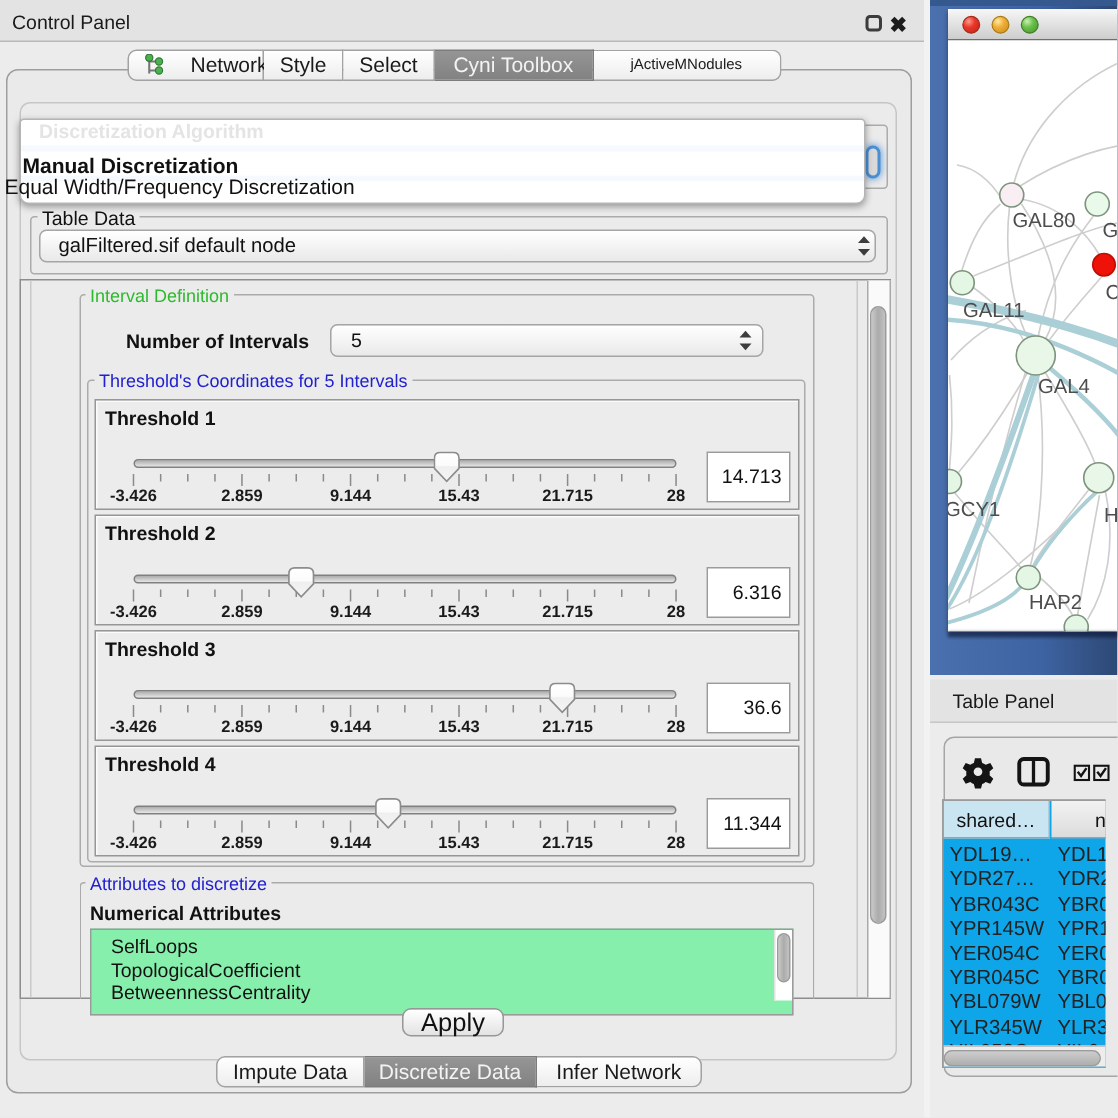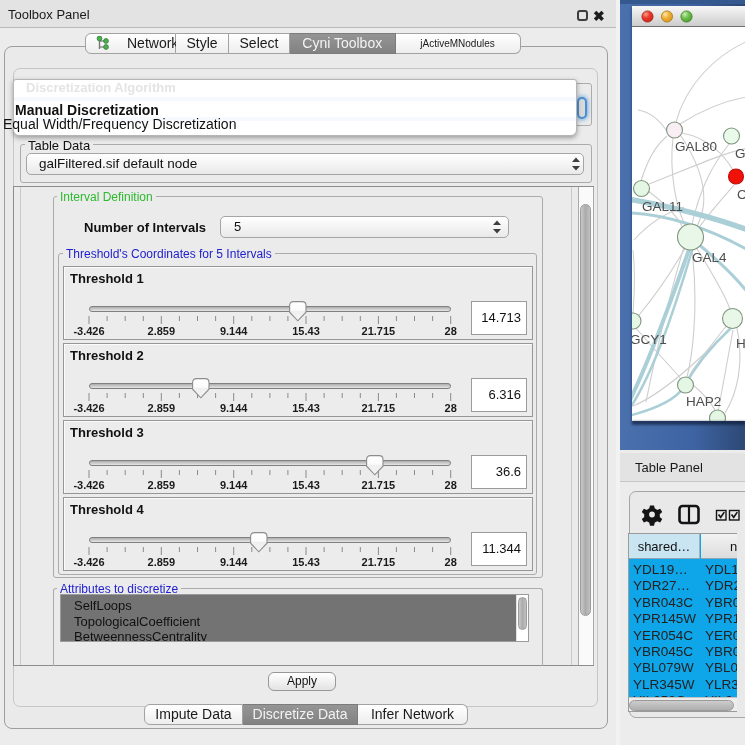--- a/index.html
+++ b/index.html
@@ -36,7 +36,7 @@
 <body>
 <div id="stage">
 <div class="abs" id="ltitle">
-      <div class="abs t">Toolbox Panel</div>
+      <div class="abs t">Control Panel</div>
     </div>
 <div class="abs" id="winbtn1"></div>
     <div class="abs" id="winbtn2">✖</div>

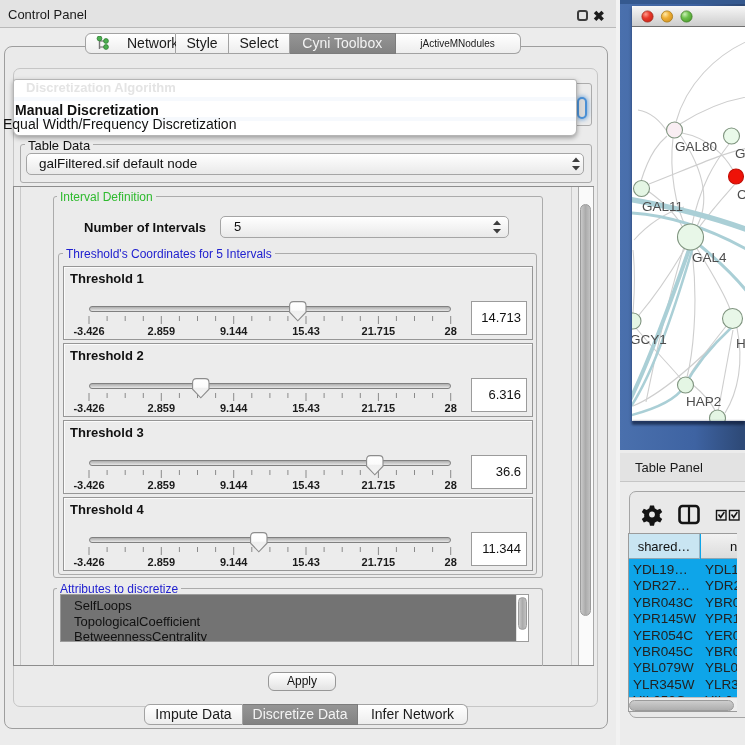--- a/index.html
+++ b/index.html
@@ -197,7 +197,7 @@
       <span class="gtitle" style="left:3px;color:#2121cf">Attributes to discretize</span>
     </div>
 <div class="abs" style="left:60px;top:601px;font-weight:bold">Numerical Attributes</div>
-<div class="abs" style="left:60px;top:594px;width:469px;height:48px;border:1px solid #9b9b9b;background:#737373;overflow:hidden">
+<div class="abs" style="left:60px;top:619px;width:469px;height:58px;border:1px solid #9b9b9b;background:#86efac;overflow:hidden">
  <div style="padding:3px 0 0 13px;line-height:15.5px">SelfLoops<br>TopologicalCoefficient<br>BetweennessCentrality</div>
  <div class="abs" style="left:455px;top:0;width:13px;height:47px;background:#fff;border-left:1px solid #e2e2e2"></div>
  <div class="abs vthumb" style="left:457px;top:2px;width:9px;height:33px"></div>

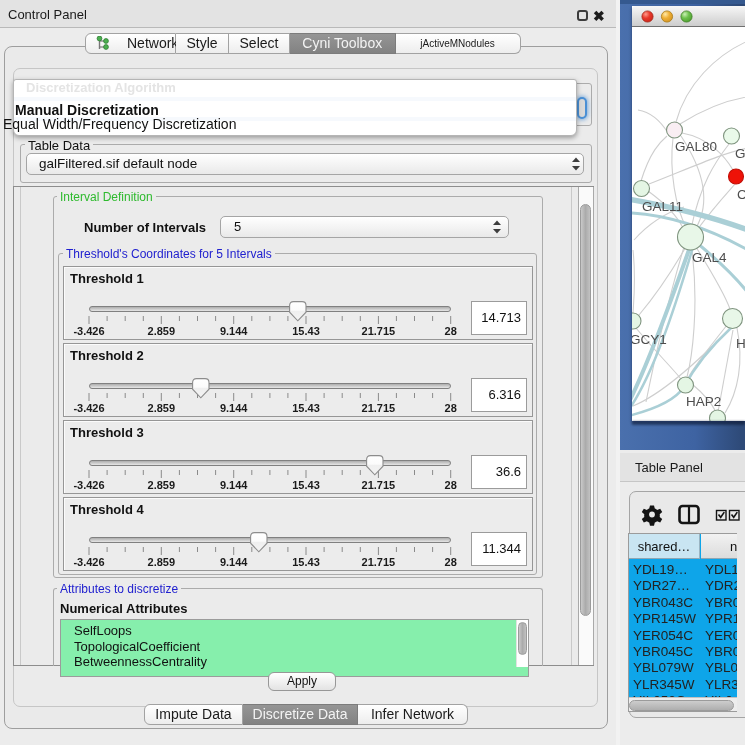--- a/index.html
+++ b/index.html
@@ -203,7 +203,7 @@
  <div class="abs vthumb" style="left:457px;top:2px;width:9px;height:33px"></div>
 </div>
 
-<div class="abs" style="left:268px;top:672px;width:68px;height:19px;border:1px solid #979797;border-radius:6px;background:linear-gradient(#ffffff,#e3e3e3);text-align:center;line-height:17px;font-size:12px">Apply</div>
+<div class="abs" style="left:268px;top:672px;width:68px;height:19px;border:1px solid #979797;border-radius:6px;background:linear-gradient(#ffffff,#e3e3e3);text-align:center;line-height:17px;font-size:17px">Apply</div>
 
 <div class="abs seg first" style="left:144px;top:704px;width:99px;height:20.5px;line-height:19px;font-size:14px">Impute Data</div>
 <div class="abs seg sel" style="left:243px;top:704px;width:115px;height:20.5px;line-height:19px;font-size:14px">Discretize Data</div>

